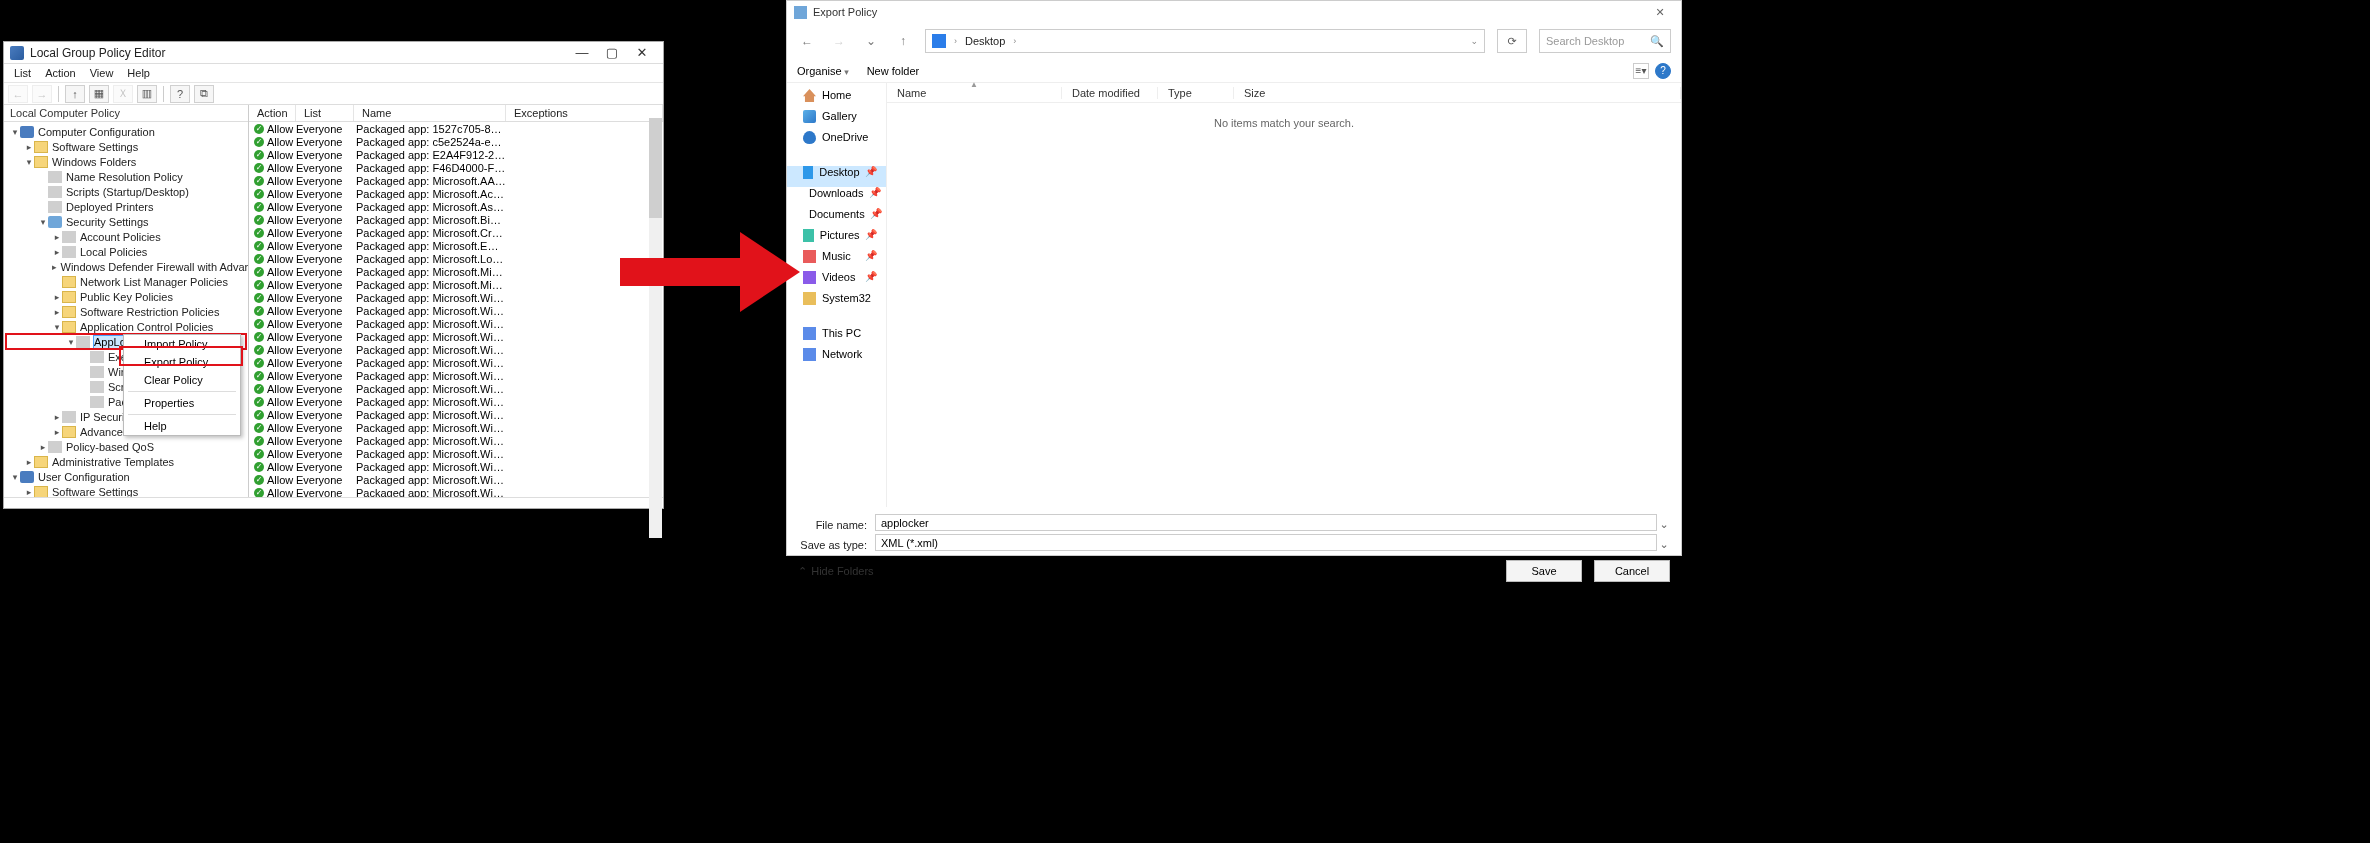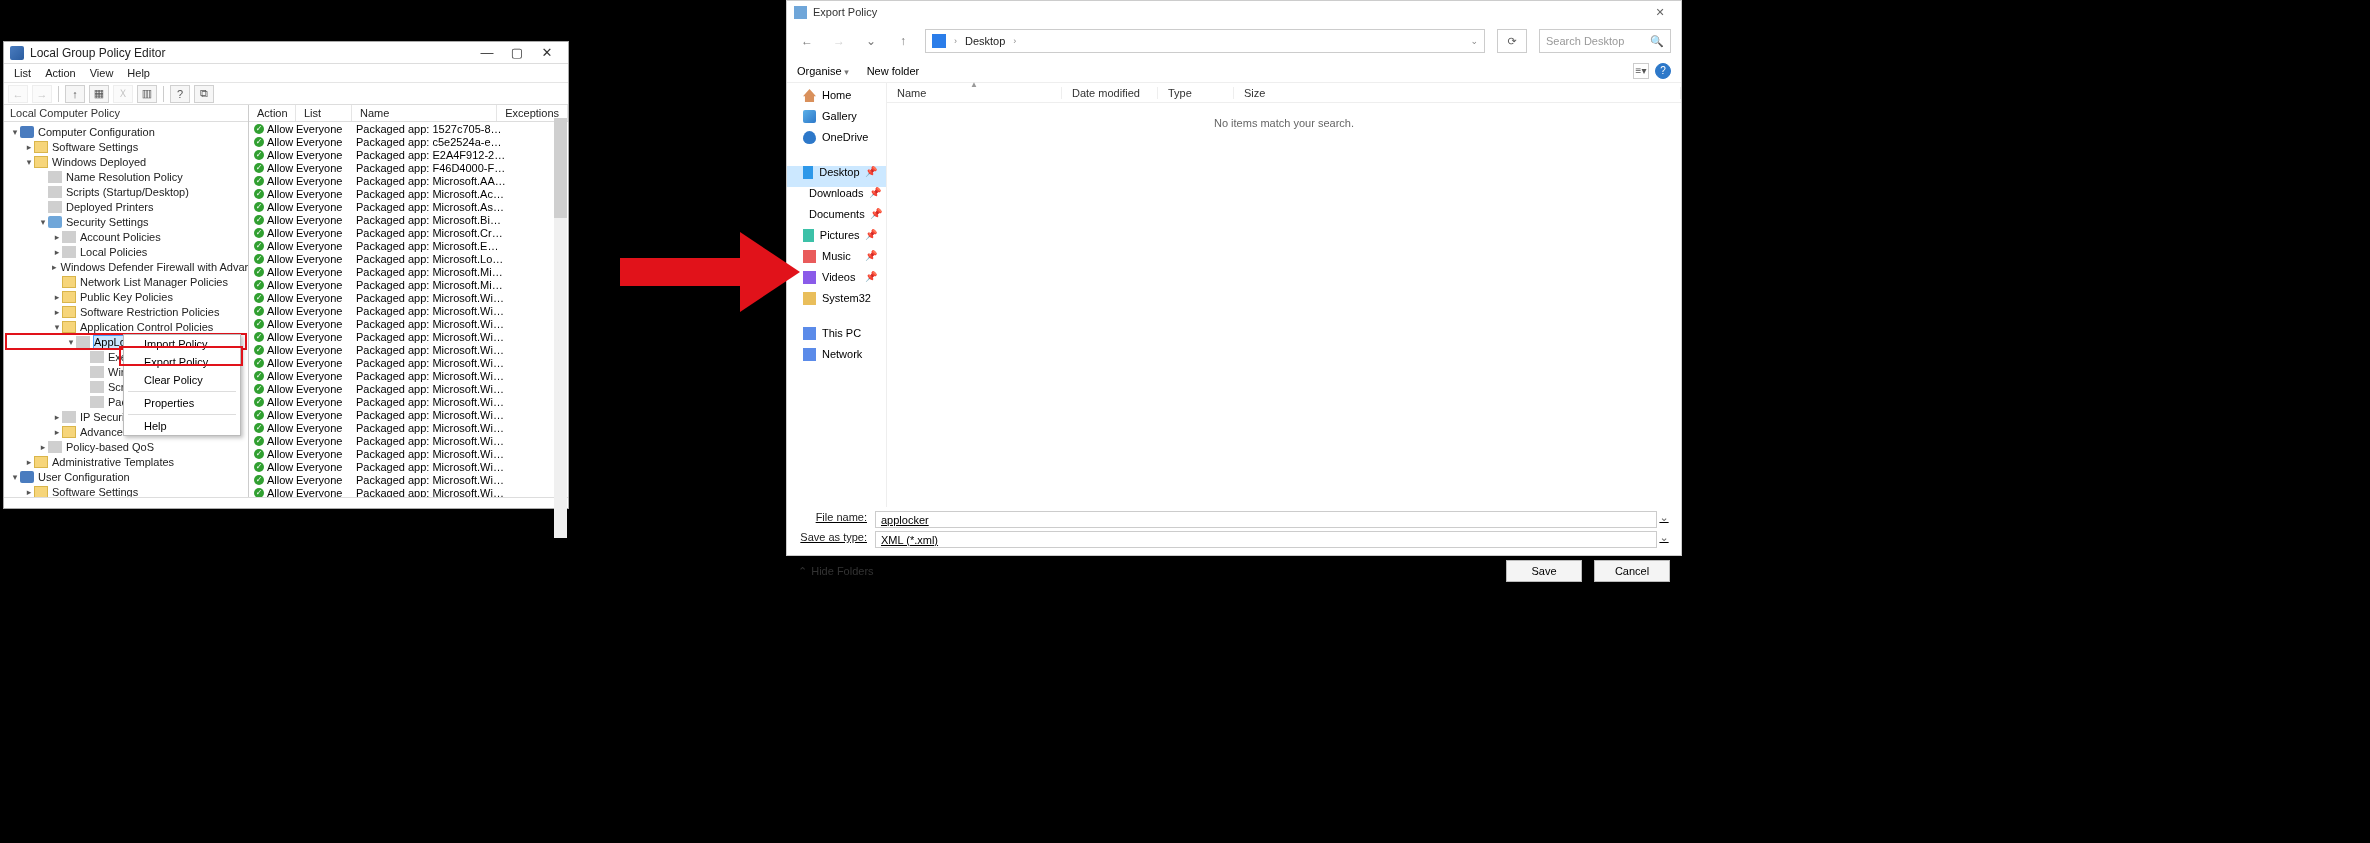--- a/index.html
+++ b/index.html
@@ -6,7 +6,7 @@
 body { background: #000; width: 2370px; height: 843px; position: relative; }
 
 
-.gpedit { position: absolute; left: 3px; top: 41px; width: 566px; height: 468px; background: #fff; border: 1px solid #aaa; }
+.gpedit { position: absolute; left: 3px; top: 41px; width: 661px; height: 468px; background: #fff; border: 1px solid #aaa; }
 .title-bar { height: 22px; display: flex; align-items: center; padding: 0 6px; border-bottom: 1px solid #ddd; }
 .title-bar .ti { width: 14px; height: 14px; background: linear-gradient(135deg,#4a7cbf,#2a5c9f); border-radius: 2px; margin-right: 6px; }
 .title-bar .title { flex: 1; font-size: 12px; color: #222; }

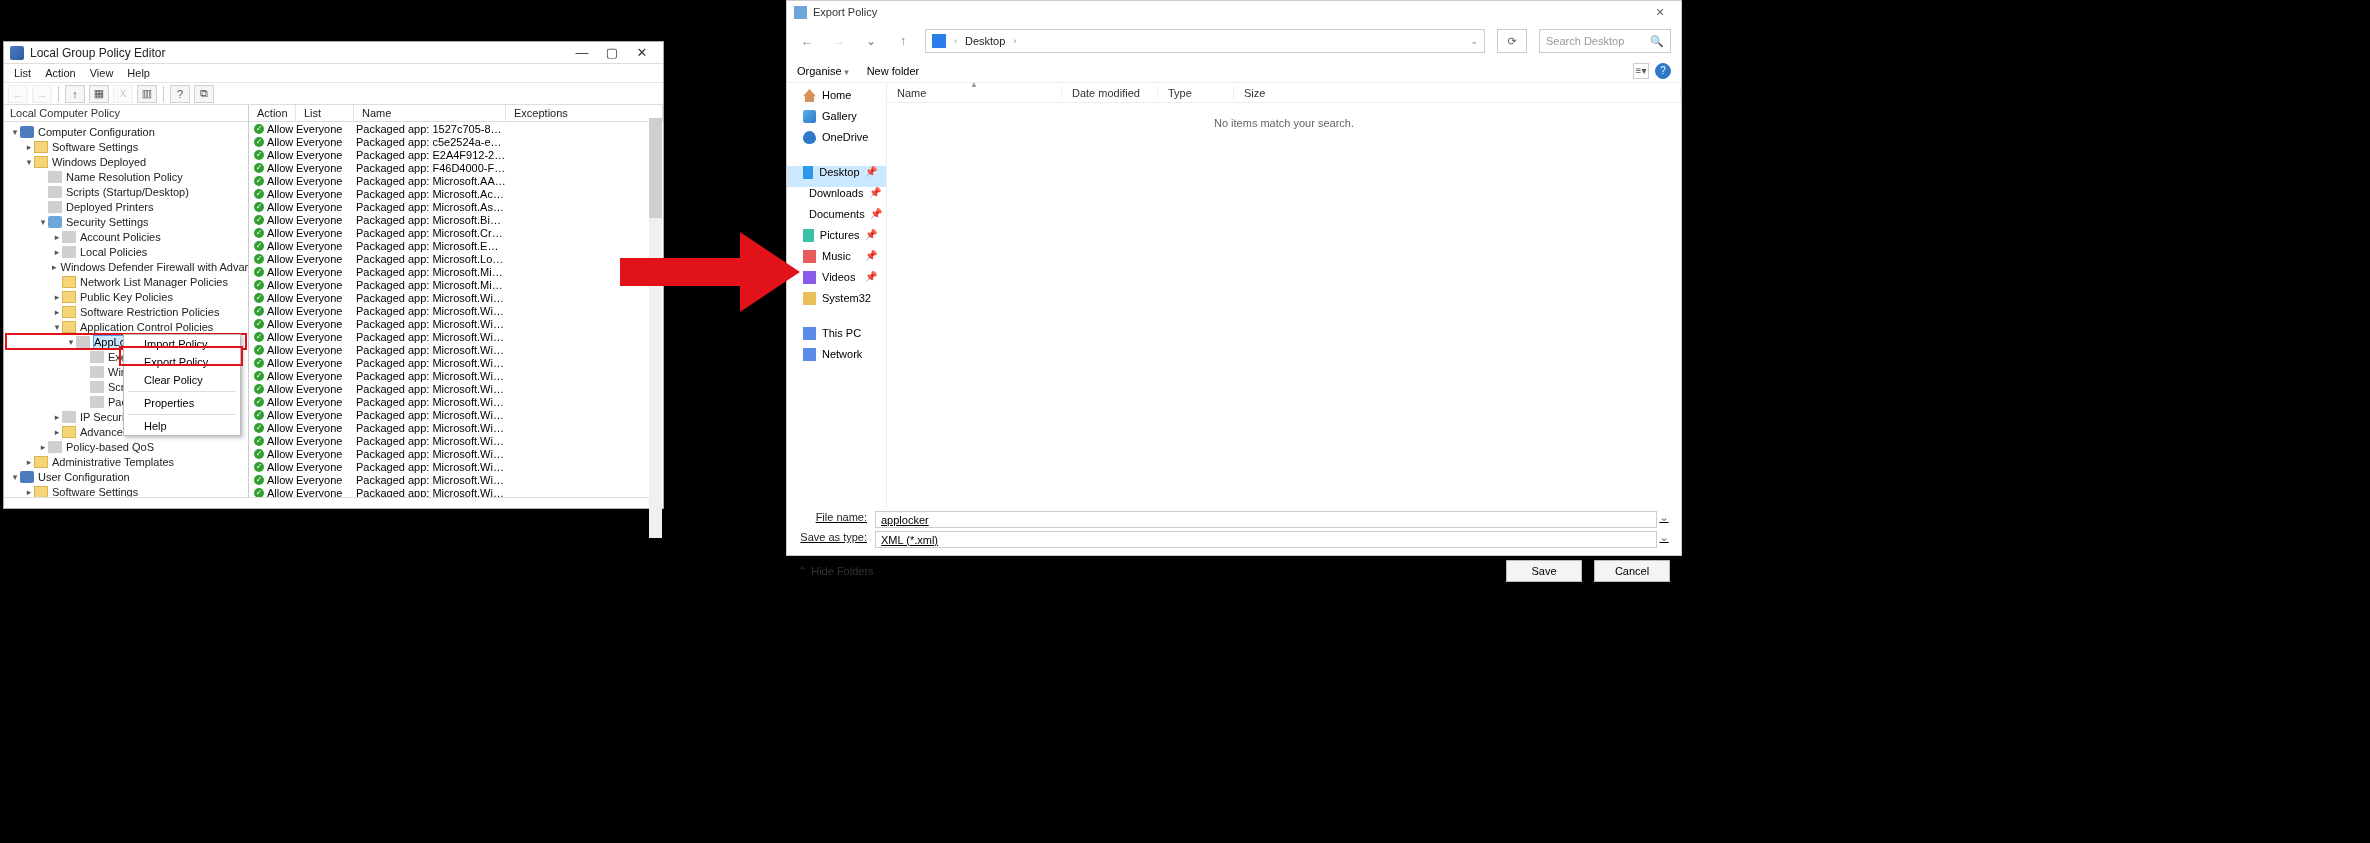--- a/index.html
+++ b/index.html
@@ -156,7 +156,7 @@
         <div class="node" style="padding-left:18px;">
             <span class="tw">▾</span>
             <span class="ic fold"></span>
-            <span class="lbl">Windows Deployed</span>
+            <span class="lbl">Windows Folders</span>
           </div>
         <div class="node" style="padding-left:42px;">
             <span class="ic other"></span>

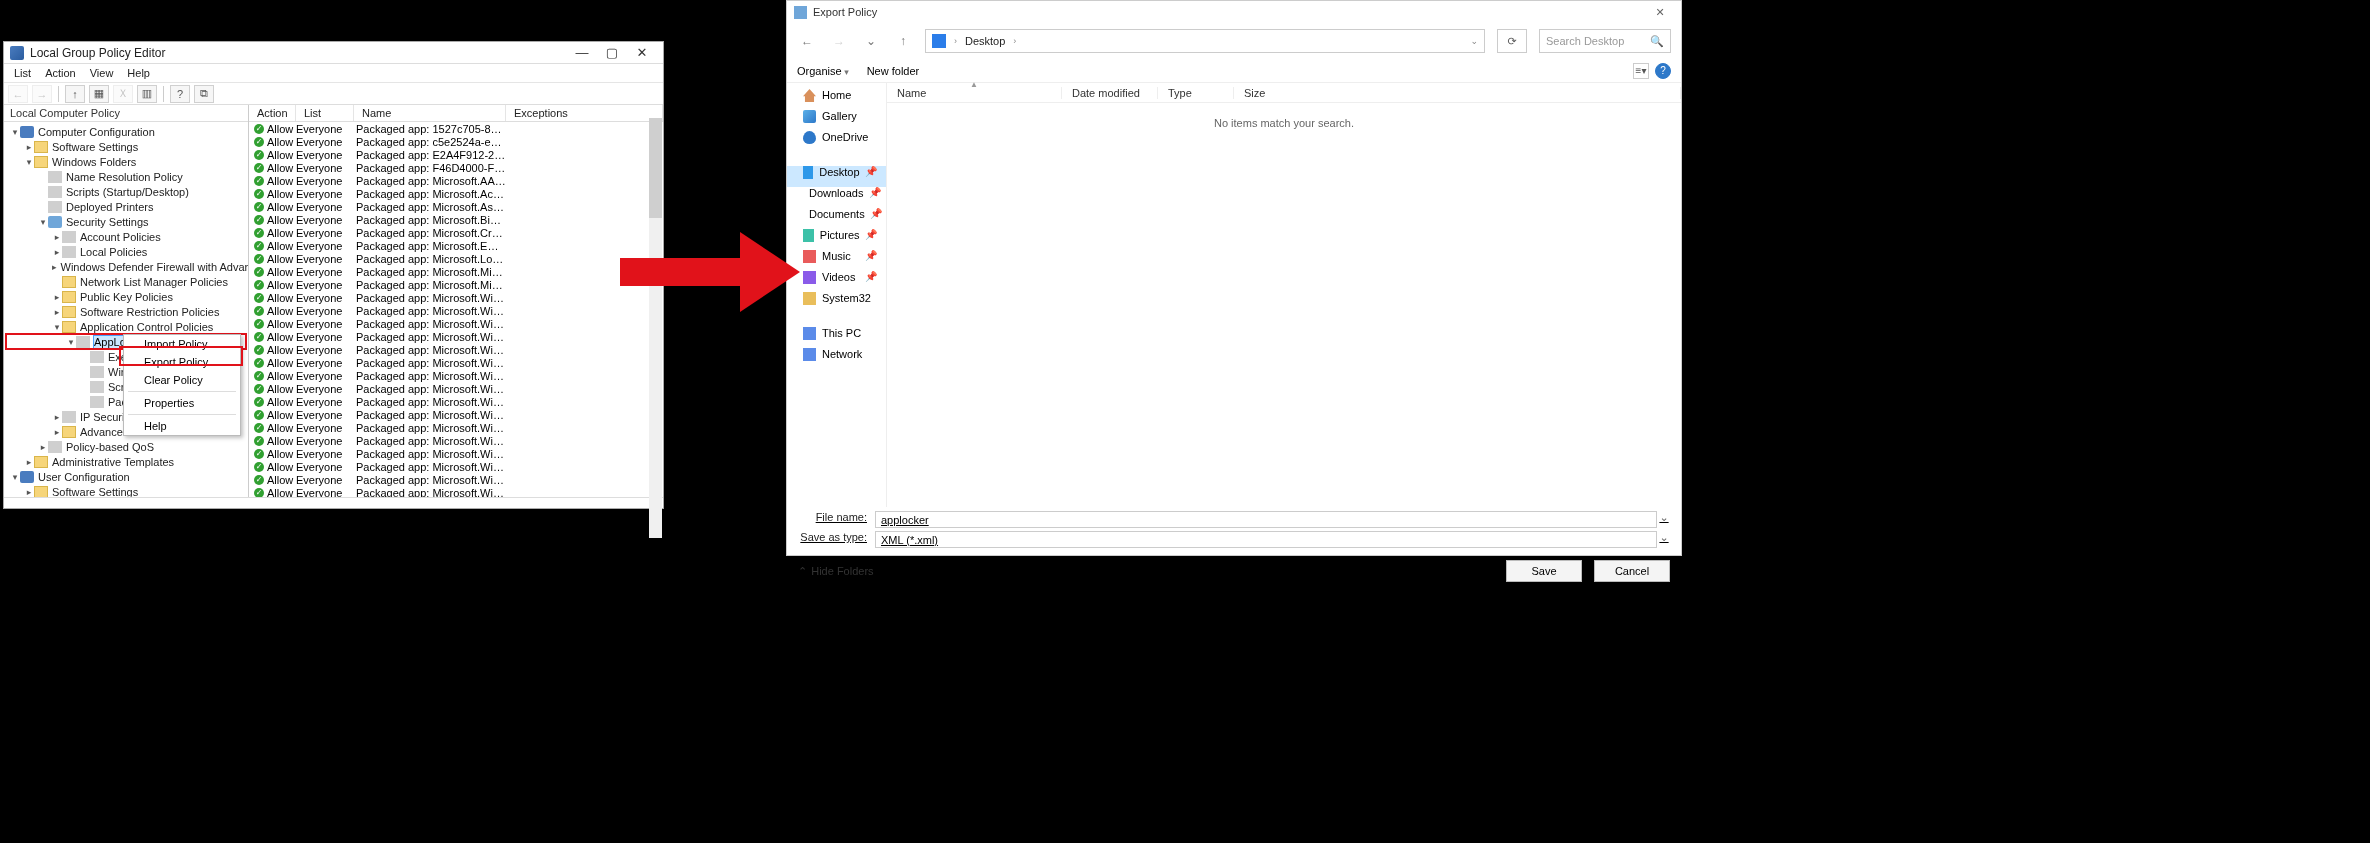--- a/index.html
+++ b/index.html
@@ -98,7 +98,7 @@
 .lh-name{ width:175px;} .lh-dm{ width:96px;} .lh-tp{ width:76px;} .lh-sz{ flex:1;}
 .empty{ flex:1; text-align:center; padding-top:14px; color:#666; }
 .sd-fields{ padding: 4px 10px 2px; }
-.fld-row{ display:flex; align-items:flex-start; height:20px;text-decoration:underline; }
+.fld-row{ display:flex; align-items:flex-end; height:20px; }
 .fld-row .lab{ width:78px; text-align:right; padding-right:8px; color:#222; }
 .fld-row .val{ flex:1; height:17px; border:1px solid #ccc; padding:0 5px; display:flex; align-items:center; }
 .fld-row .dd-arrow{ width:14px; text-align:center; color:#666; }

